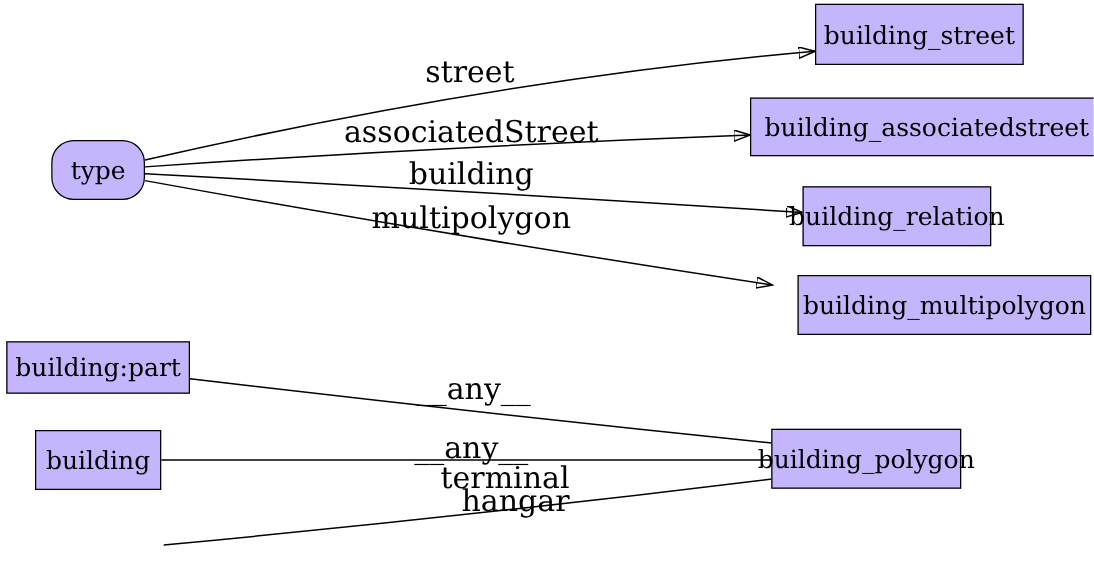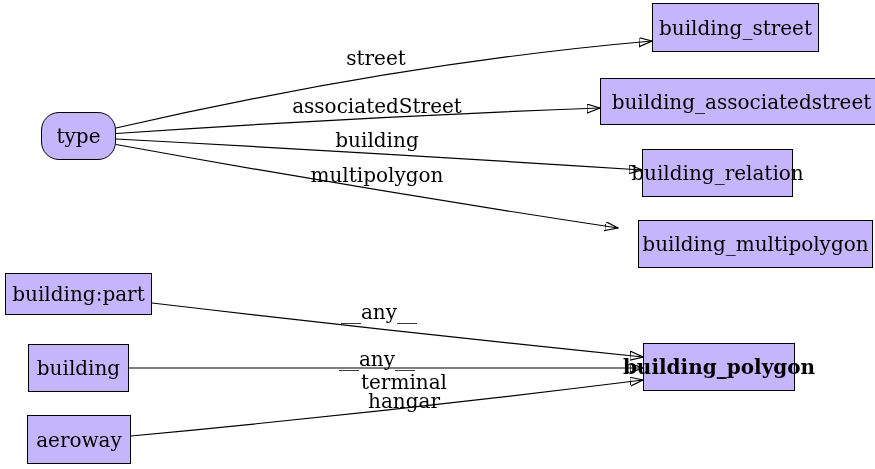--- a/index.html
+++ b/index.html
@@ -42,9 +42,9 @@
   .edge-label {
     position: absolute;
     transform: translate(-50%, -50%);
-    font-size: 20px;
+    font-size: 24px;
     line-height: 19px;
-    text-align: center;
+    text-align: right;
     white-space: pre-line;
   }
 </style>

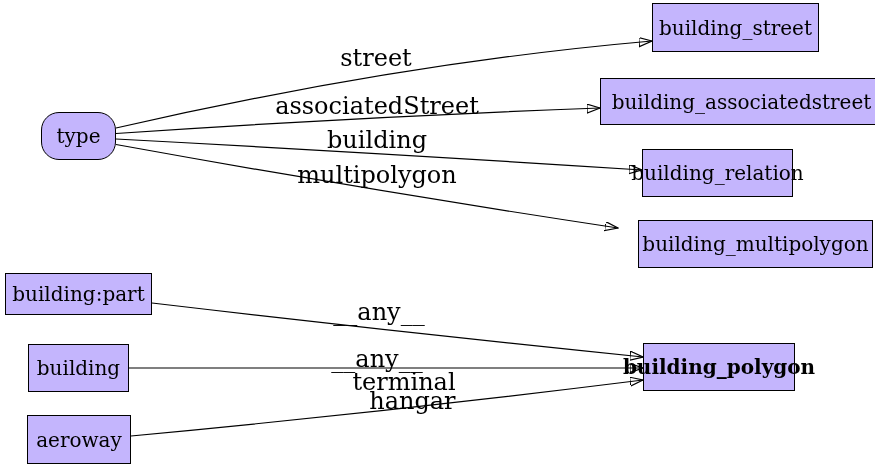--- a/index.html
+++ b/index.html
@@ -77,7 +77,7 @@
   <div class="node" style="left:600px; top:78px;  width:283px; height:47px;">building_associatedstreet</div>
   <div class="node" style="left:642px; top:149px; width:151px; height:48px;">building_relation</div>
   <div class="node" style="left:618px; top:220px; width:235px; height:48px;margin-left:20px;">building_multipolygon</div>
-  <div class="node" style="left:643px; top:343px; width:152px; height:48px;font-weight:bold;">building_polygon</div>
+  <div class="node" style="left:617px; top:343px; width:152px; height:48px;">building_polygon</div>
 
   <div class="edge-label" style="left:376px; top:58px;">street</div>
   <div class="edge-label" style="left:377px; top:106px;">associatedStreet</div>

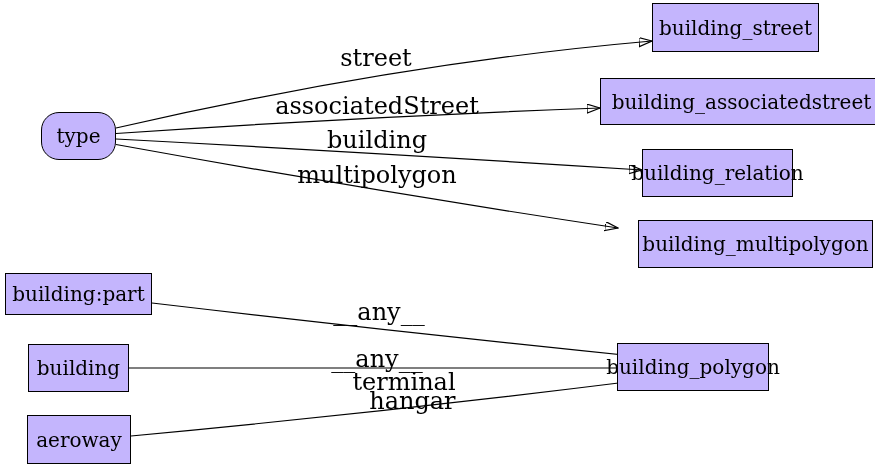--- a/index.html
+++ b/index.html
@@ -71,7 +71,6 @@
   <div class="node" style="left:41px;  top:112px; width:75px;  height:48px;border-radius:18px;">type</div>
   <div class="node" style="left:5px;   top:273px; width:147px; height:42px;">building:part</div>
   <div class="node" style="left:28px;  top:344px; width:101px; height:48px;">building</div>
-  <div class="node" style="left:27px;  top:415px; width:104px; height:49px;">aeroway</div>
 
   <div class="node" style="left:652px; top:3px;   width:167px; height:49px;">building_street</div>
   <div class="node" style="left:600px; top:78px;  width:283px; height:47px;">building_associatedstreet</div>

